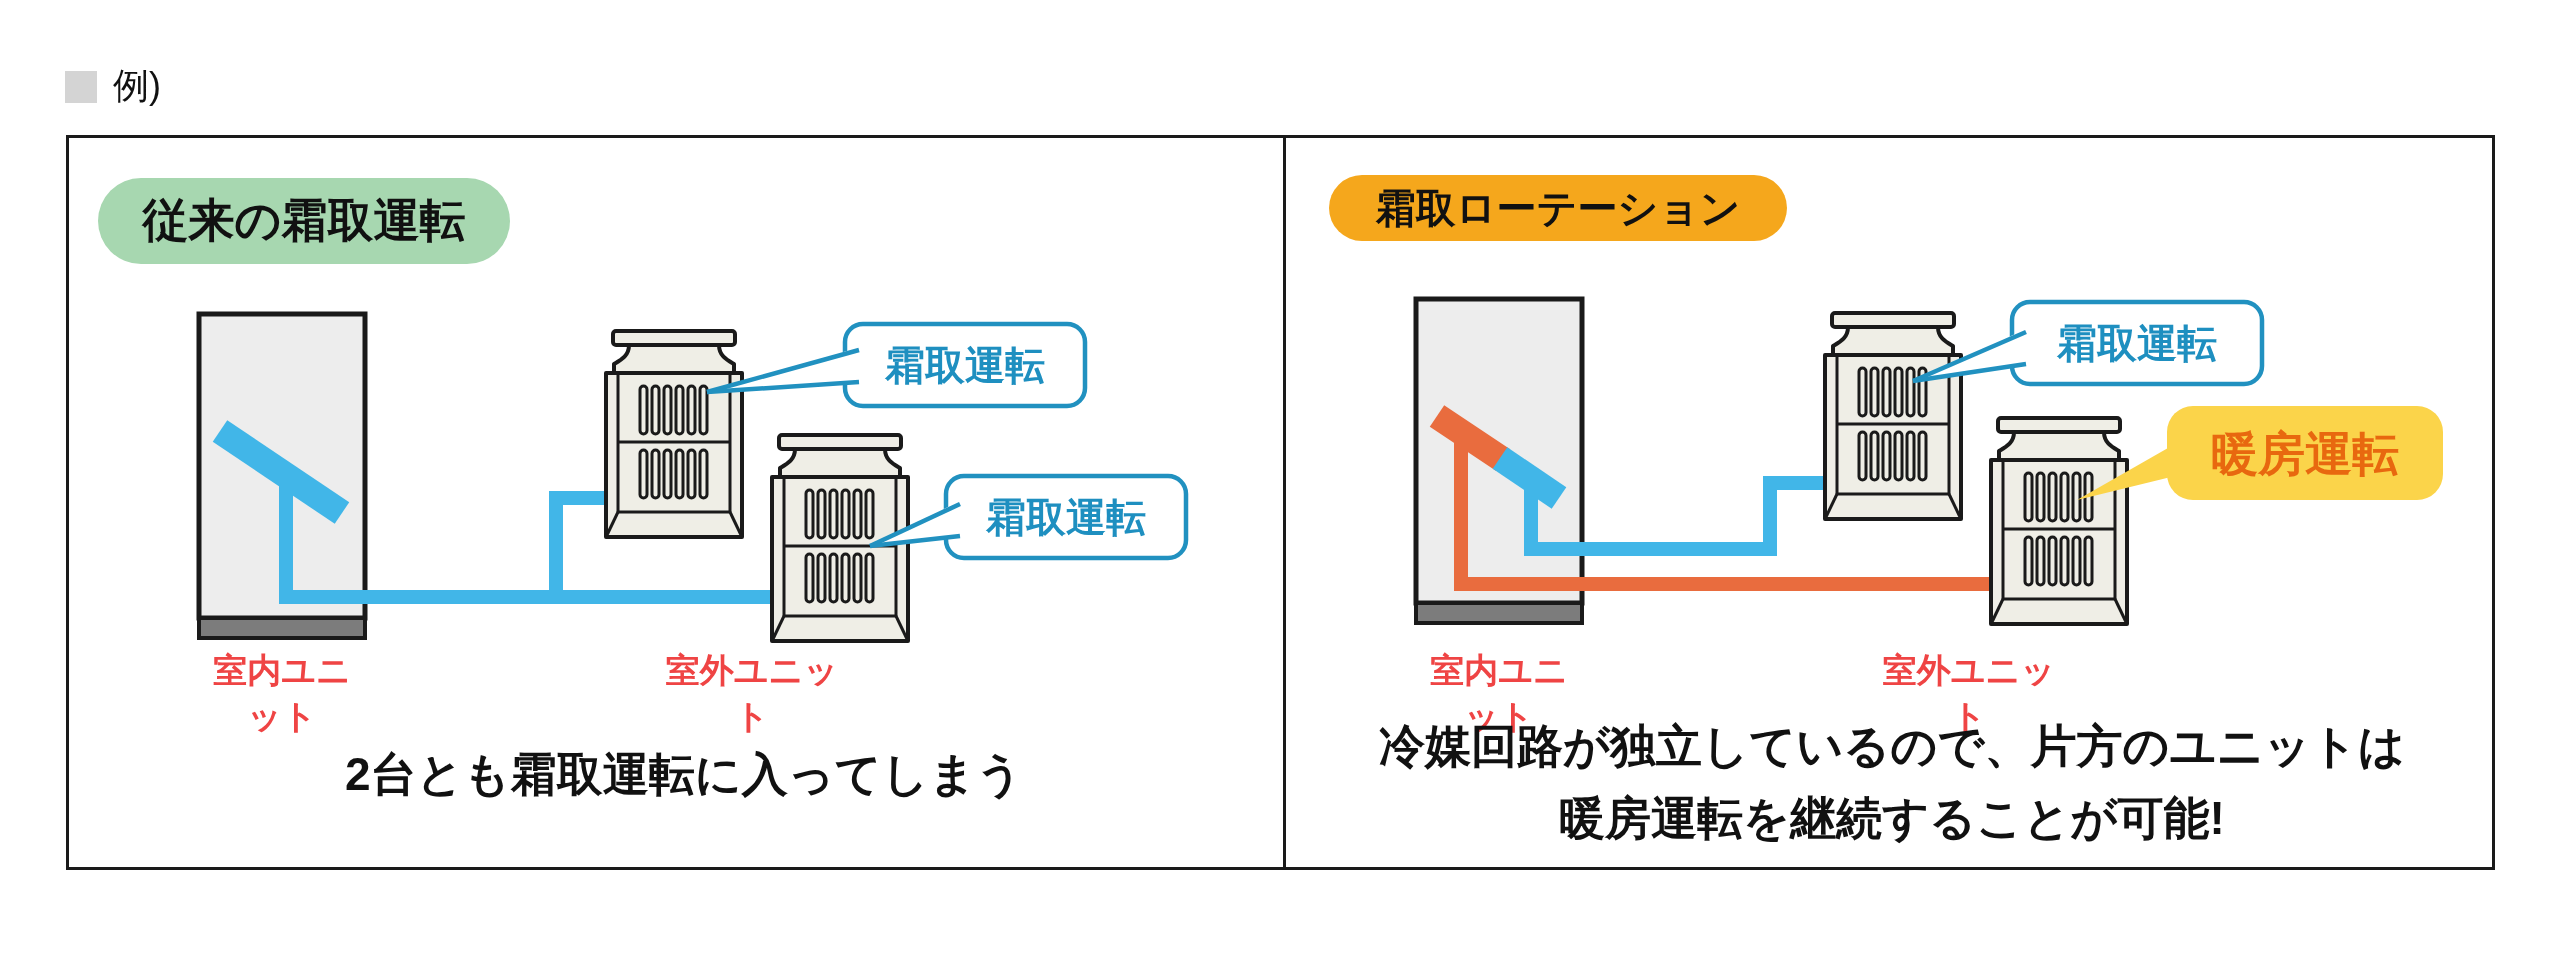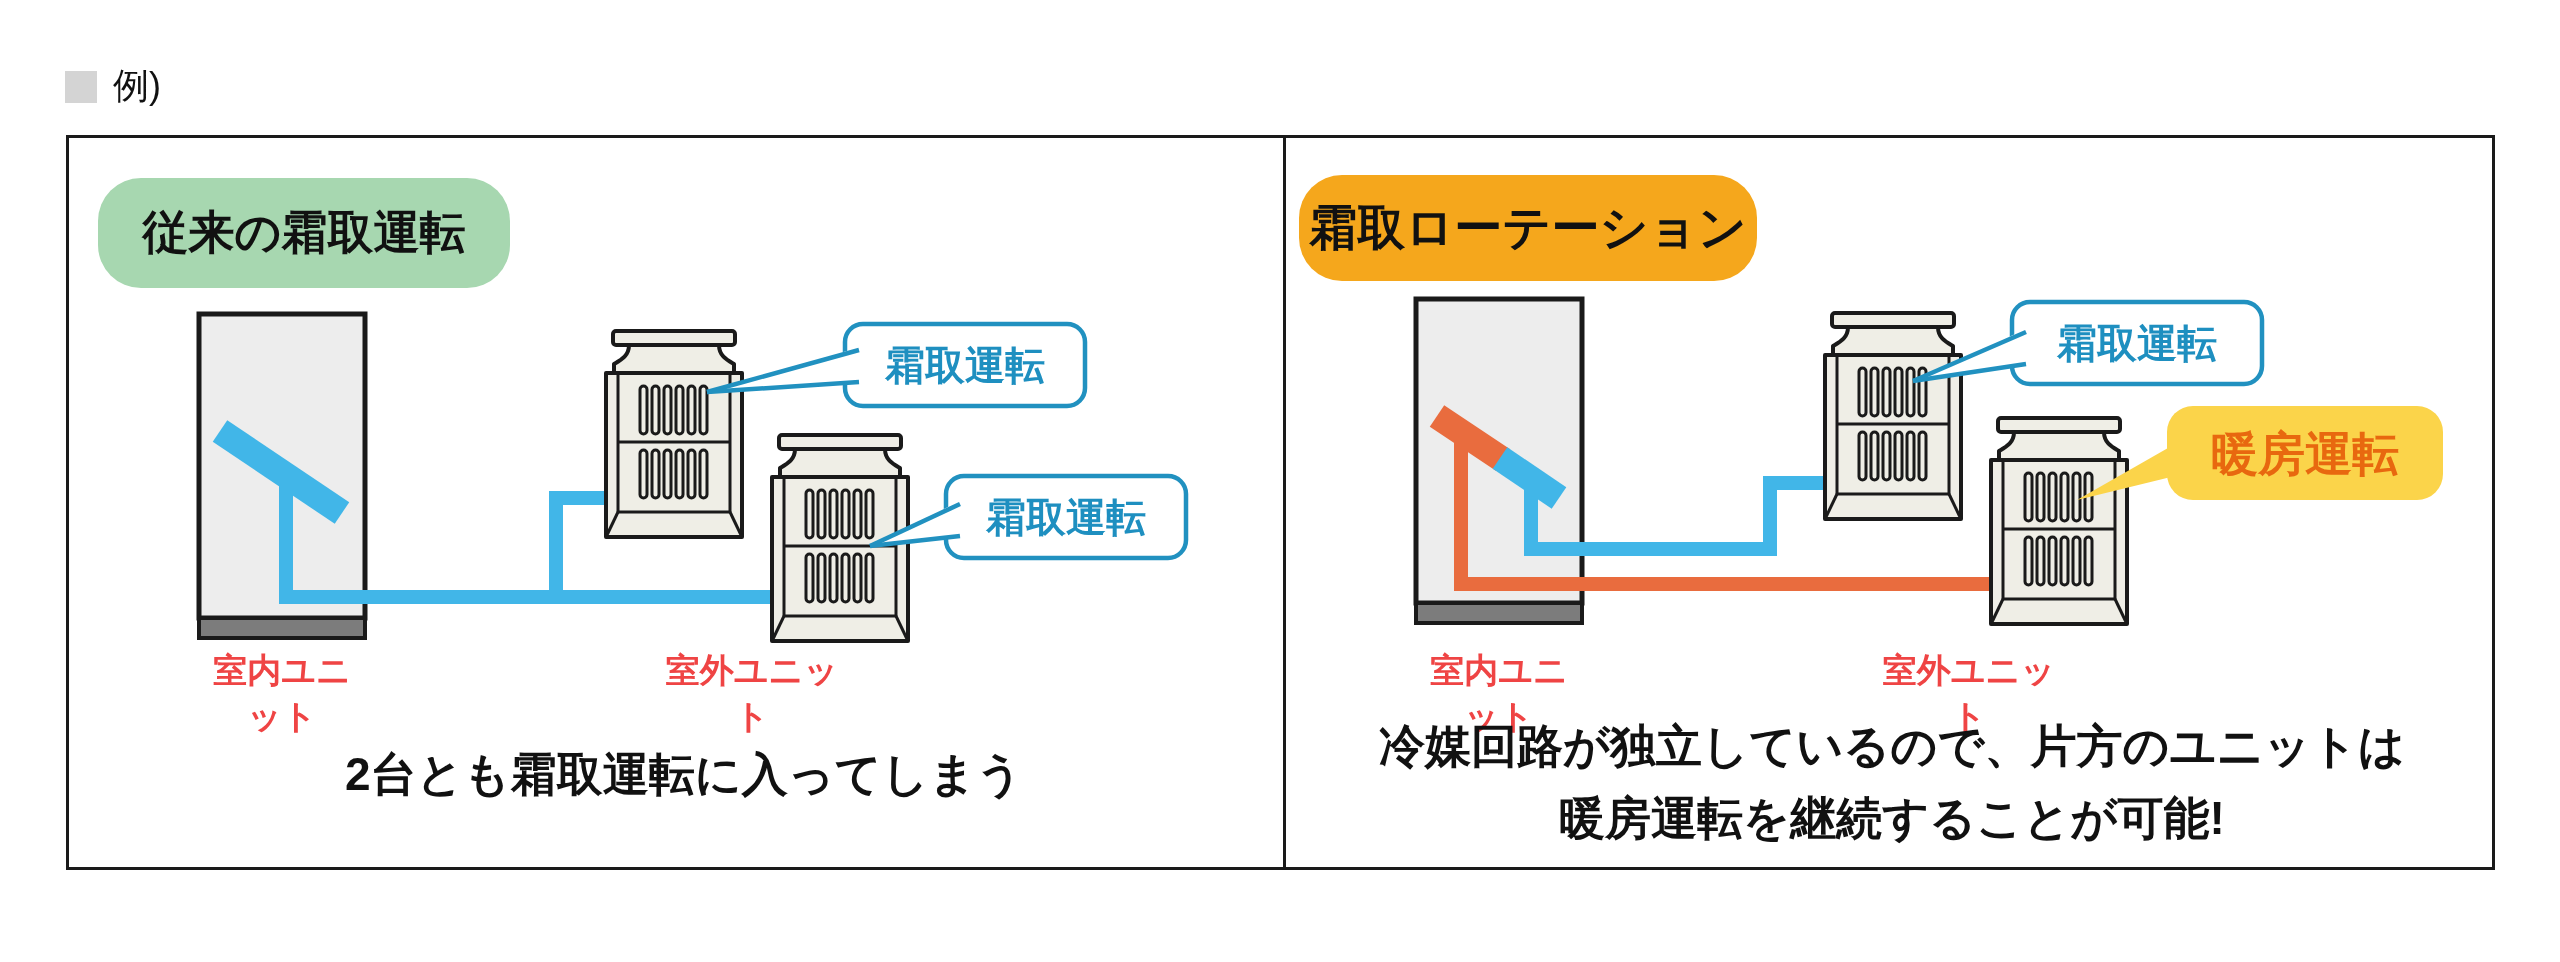--- a/index.html
+++ b/index.html
@@ -22,7 +22,7 @@
   
   .badge { position:absolute; display:flex; align-items:center; justify-content:center;
            font-weight:bold; color:#111; }
-  .badge.green { left:29px; top:40px; width:412px; height:110px; border-radius:43px;
+  .badge.green { left:29px; top:40px; width:412px; height:86px; border-radius:43px;
                  background:#a7d7b0; font-size:46px; }
   .badge.orange { left:1230px; top:37px; width:458px; height:106px; border-radius:43px;
                   background:#f5a71c; font-size:48px; }

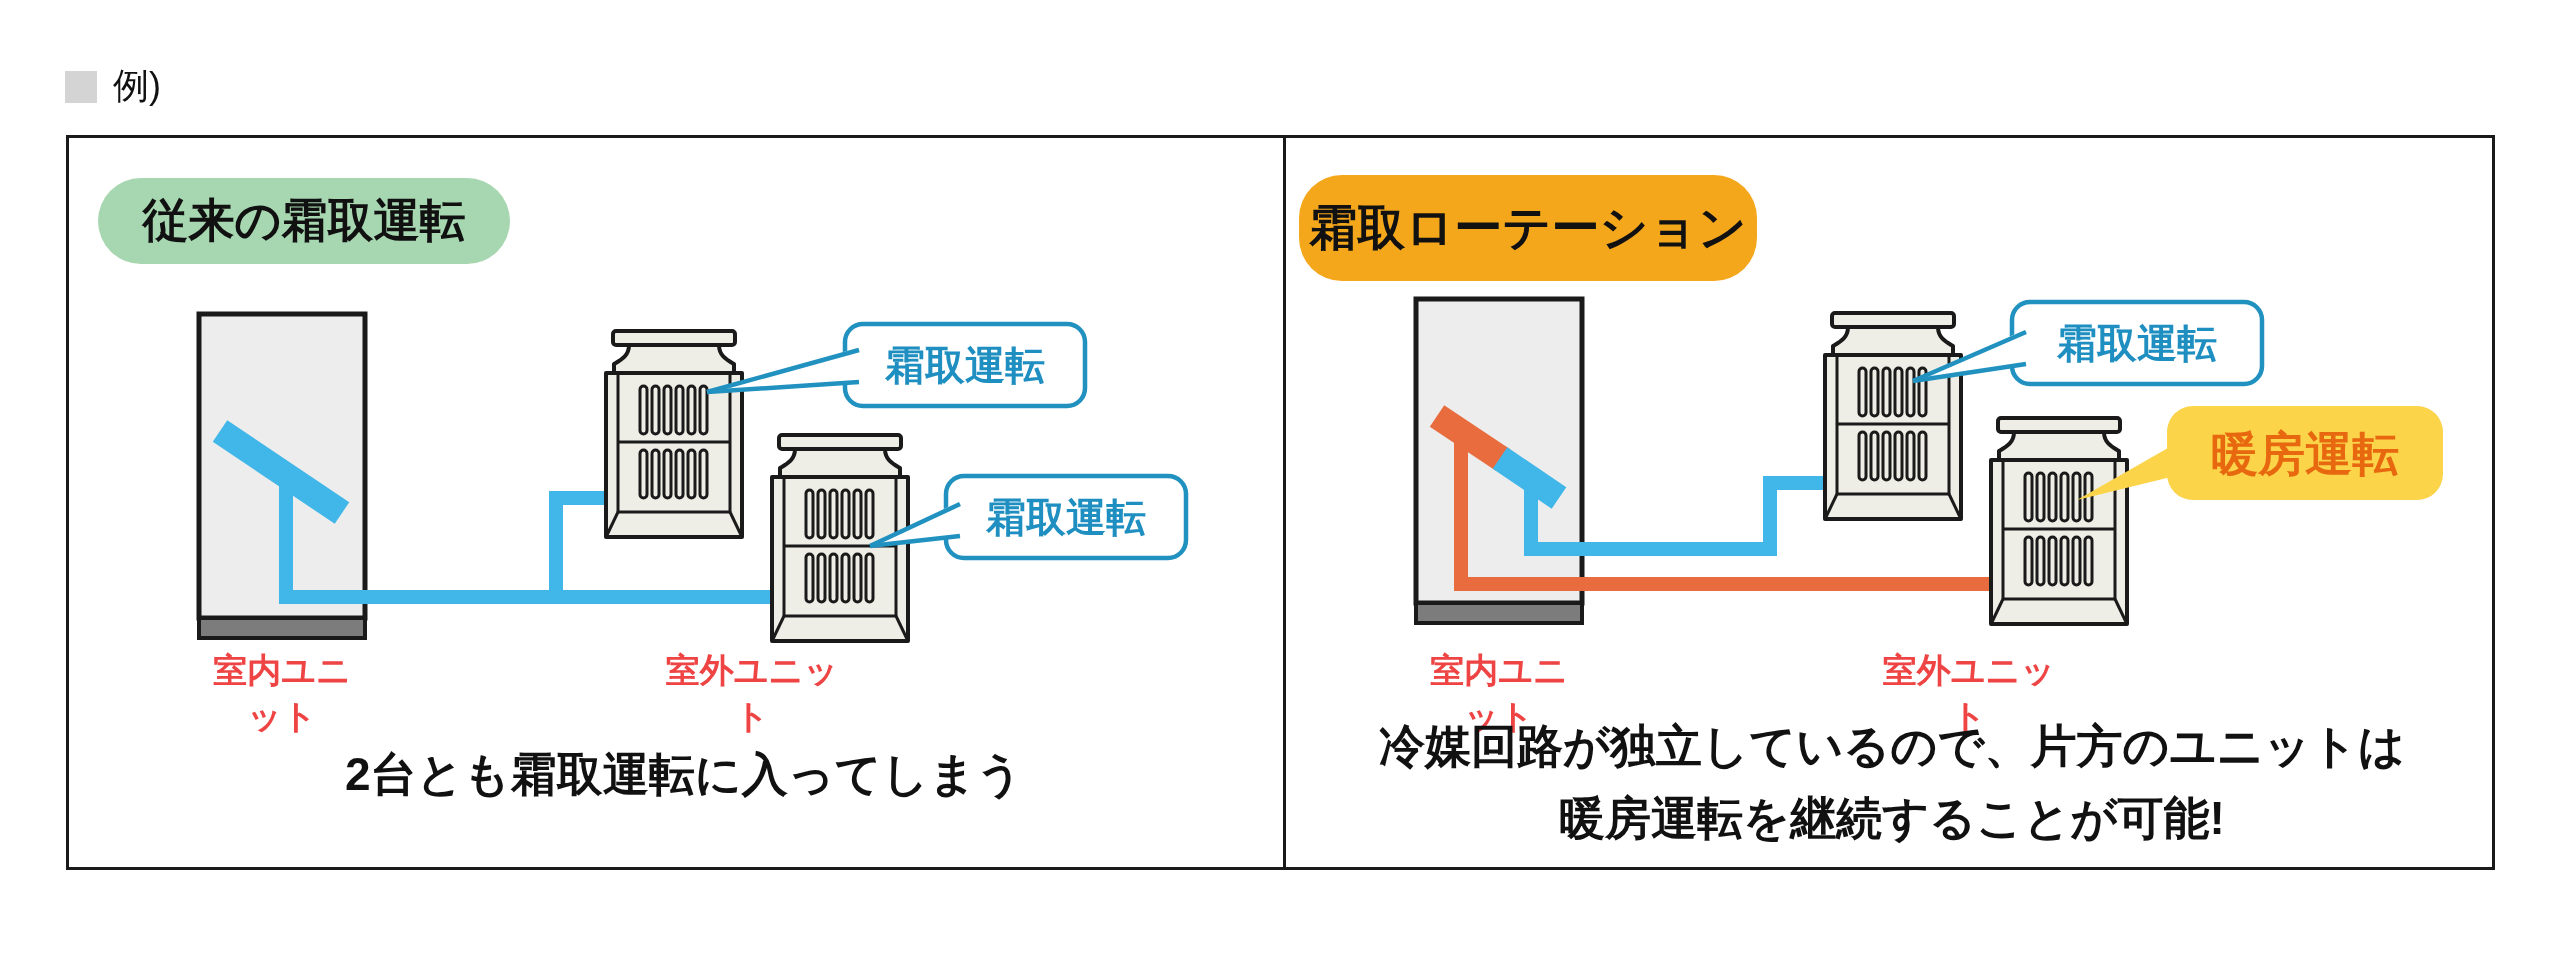--- a/index.html
+++ b/index.html
@@ -24,8 +24,8 @@
            font-weight:bold; color:#111; }
   .badge.green { left:29px; top:40px; width:412px; height:86px; border-radius:43px;
                  background:#a7d7b0; font-size:46px; }
-  .badge.orange { left:1230px; top:37px; width:458px; height:106px; border-radius:43px;
-                  background:#f5a71c; font-size:48px; }
+  .badge.orange { left:1260px; top:37px; width:458px; height:66px; border-radius:43px;
+                  background:#f5a71c; font-size:40px; }
 
   
   .pipe { position:absolute; z-index:2; }

